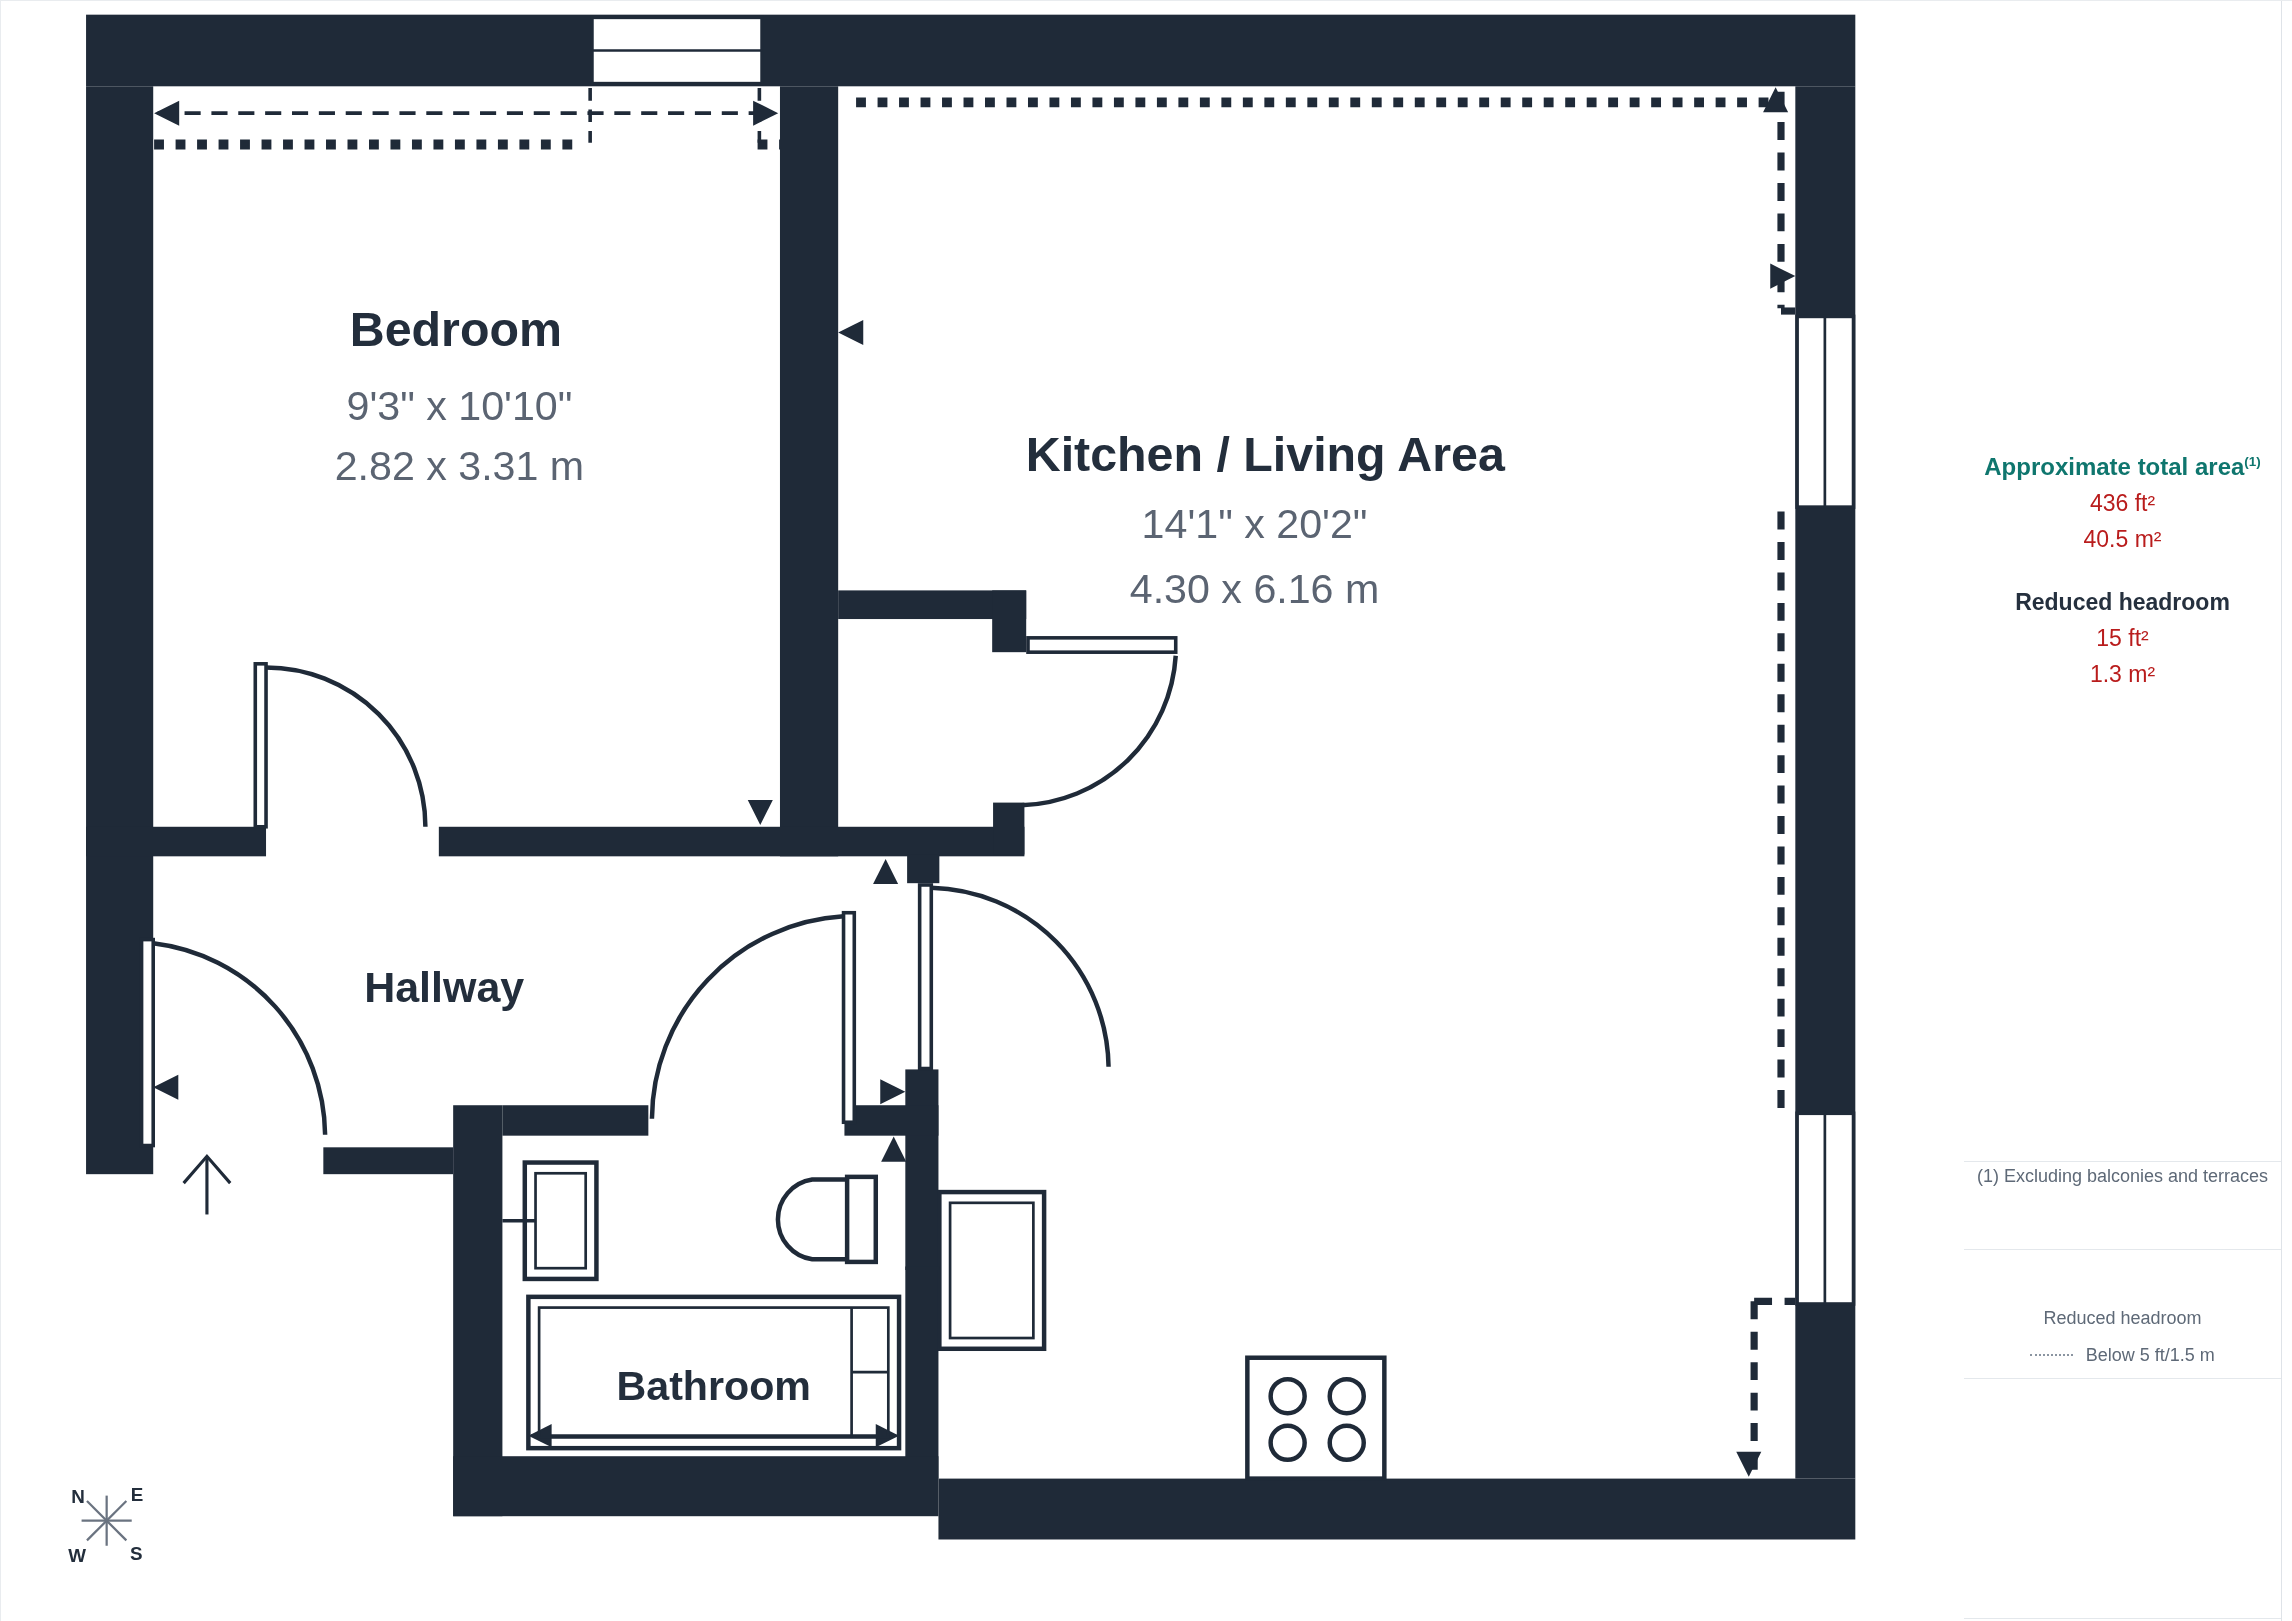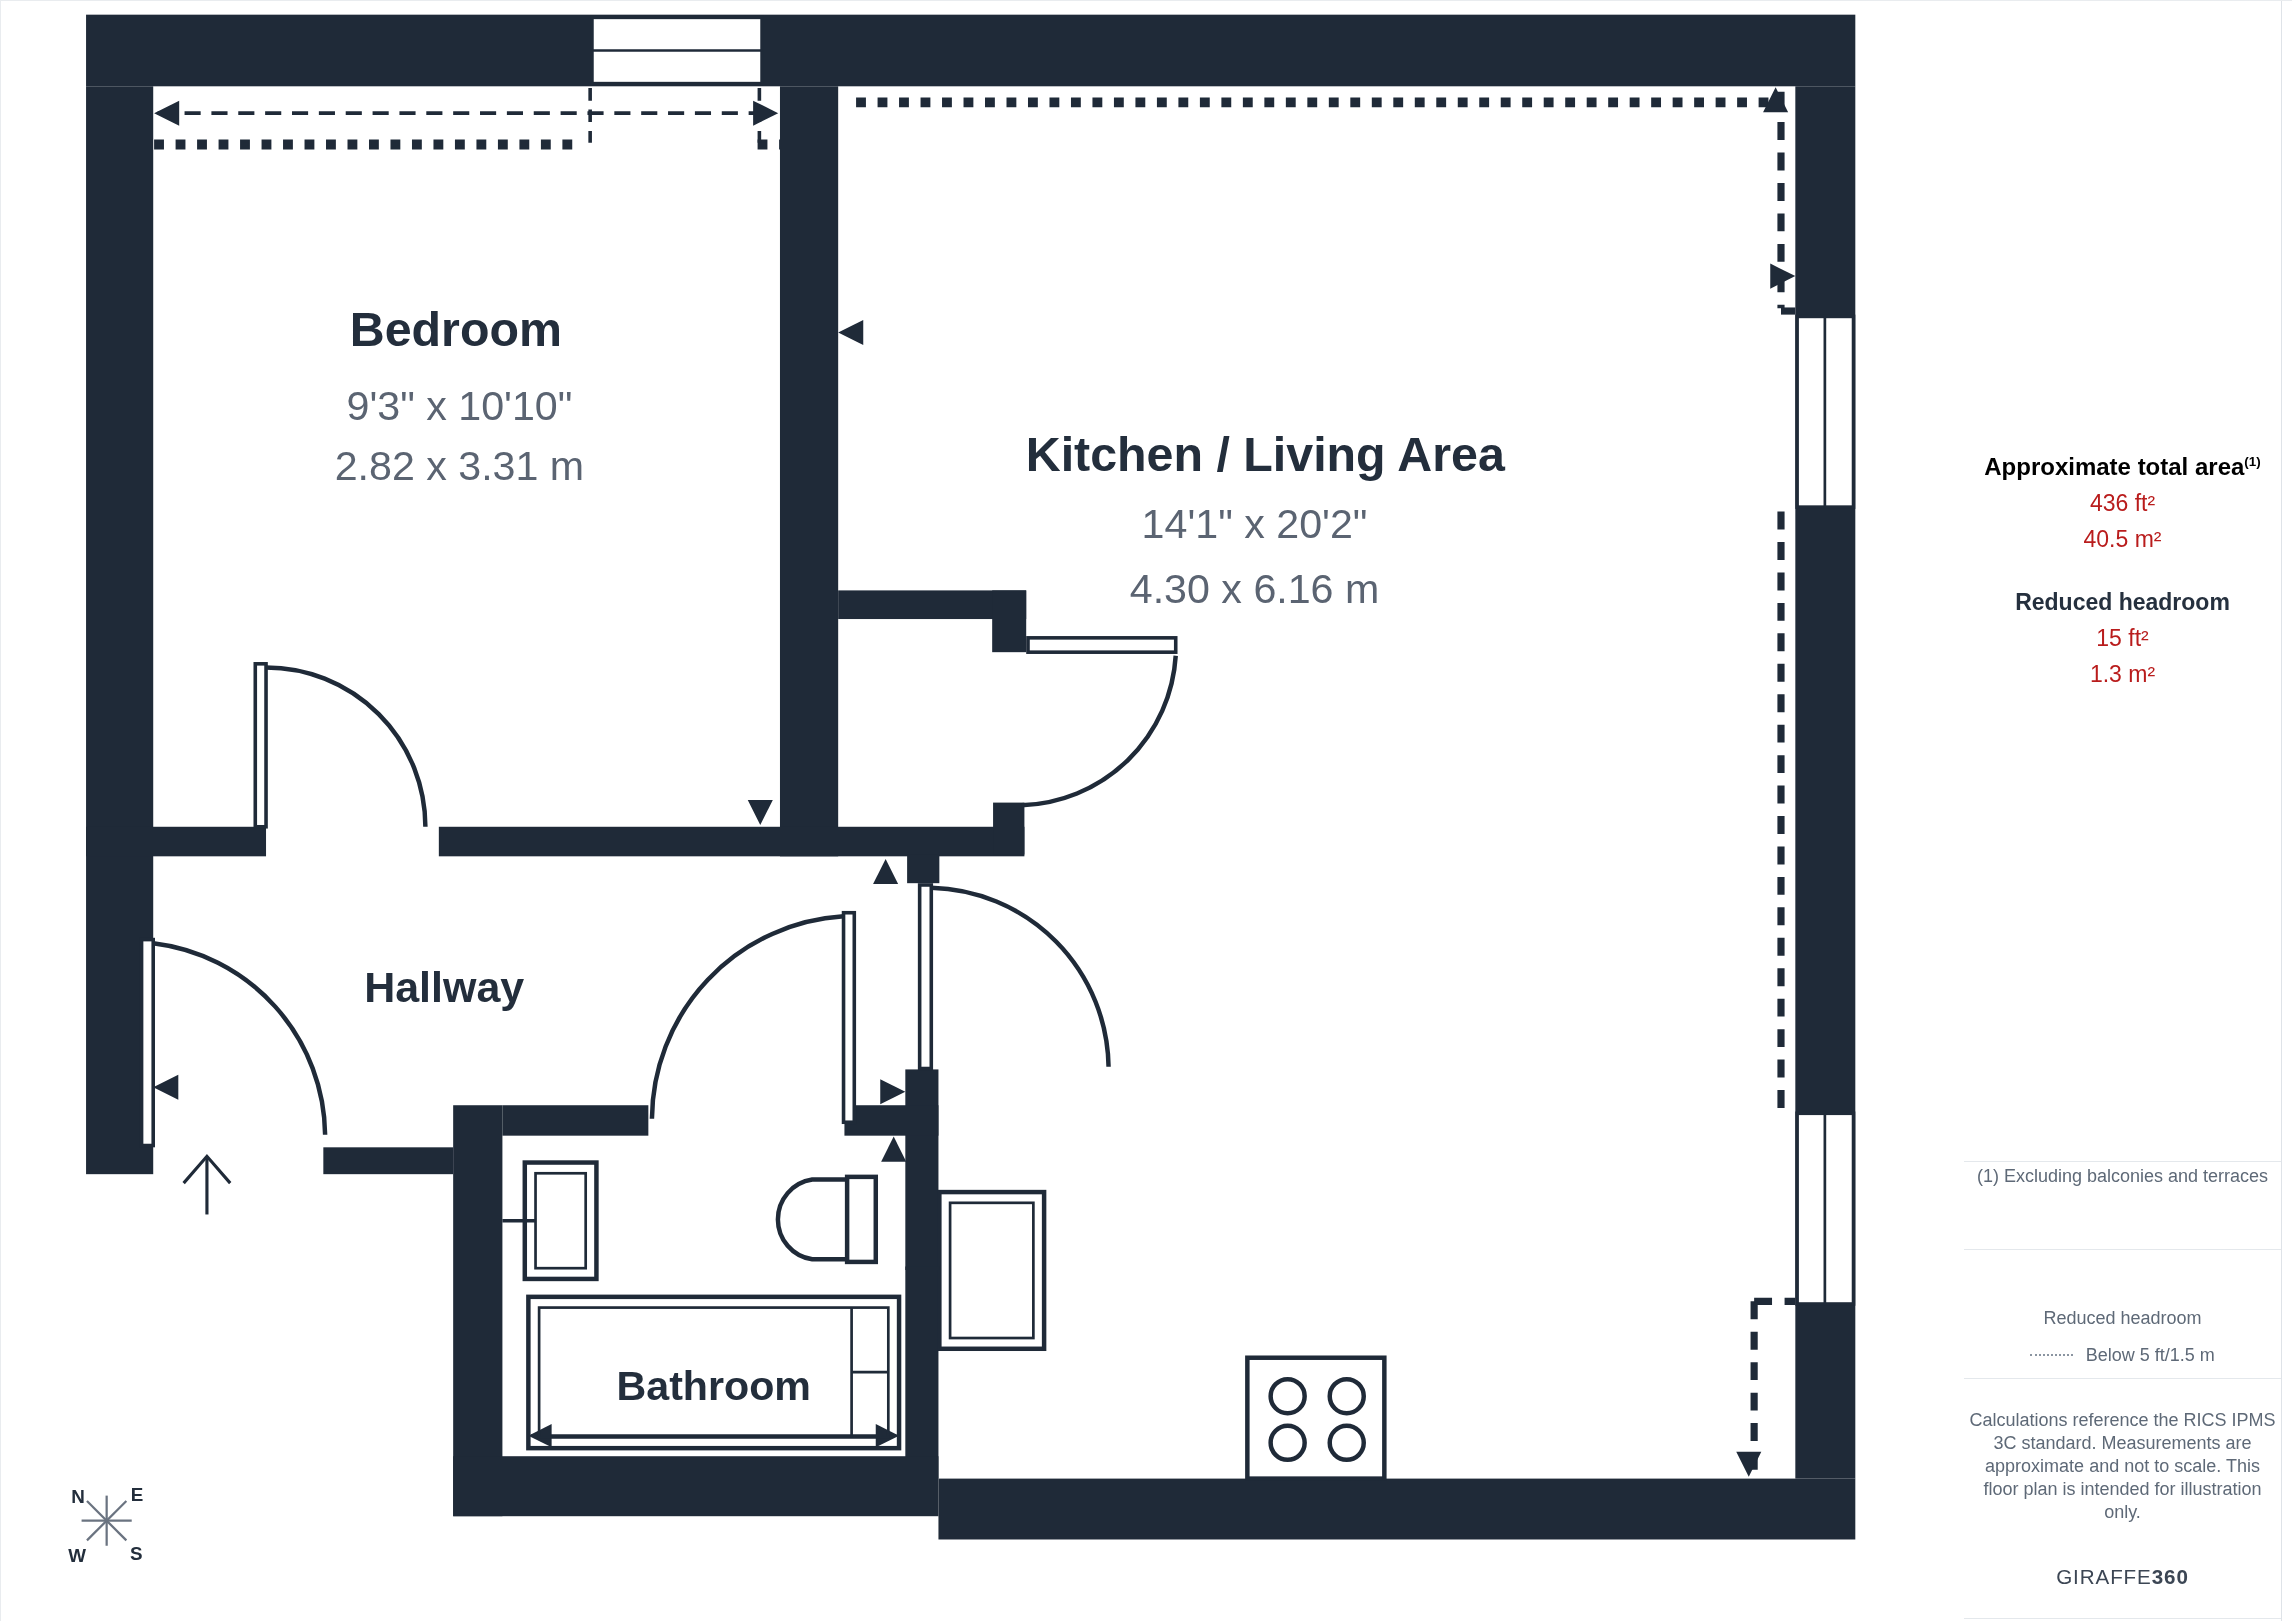--- a/index.html
+++ b/index.html
@@ -24,7 +24,7 @@
   }
   .sidebar .sep{position:absolute;left:0;width:100%;border-top:1.8px solid #e4e8ec;}
   .sec{position:absolute;left:0;width:100%;text-align:center;}
-  .area-label{font-size:24px;font-weight:bold;color:#000000;}
+  .area-label{font-size:24px;font-weight:bold;color:#0f766e;}
   .sup{font-size:13.4px;vertical-align:super;font-weight:bold;}
   .area-value{font-size:23px;color:#b91c1c;margin-top:9px;}
   .rh-label{font-size:23px;font-weight:bold;color:#25303e;margin-top:36px;}

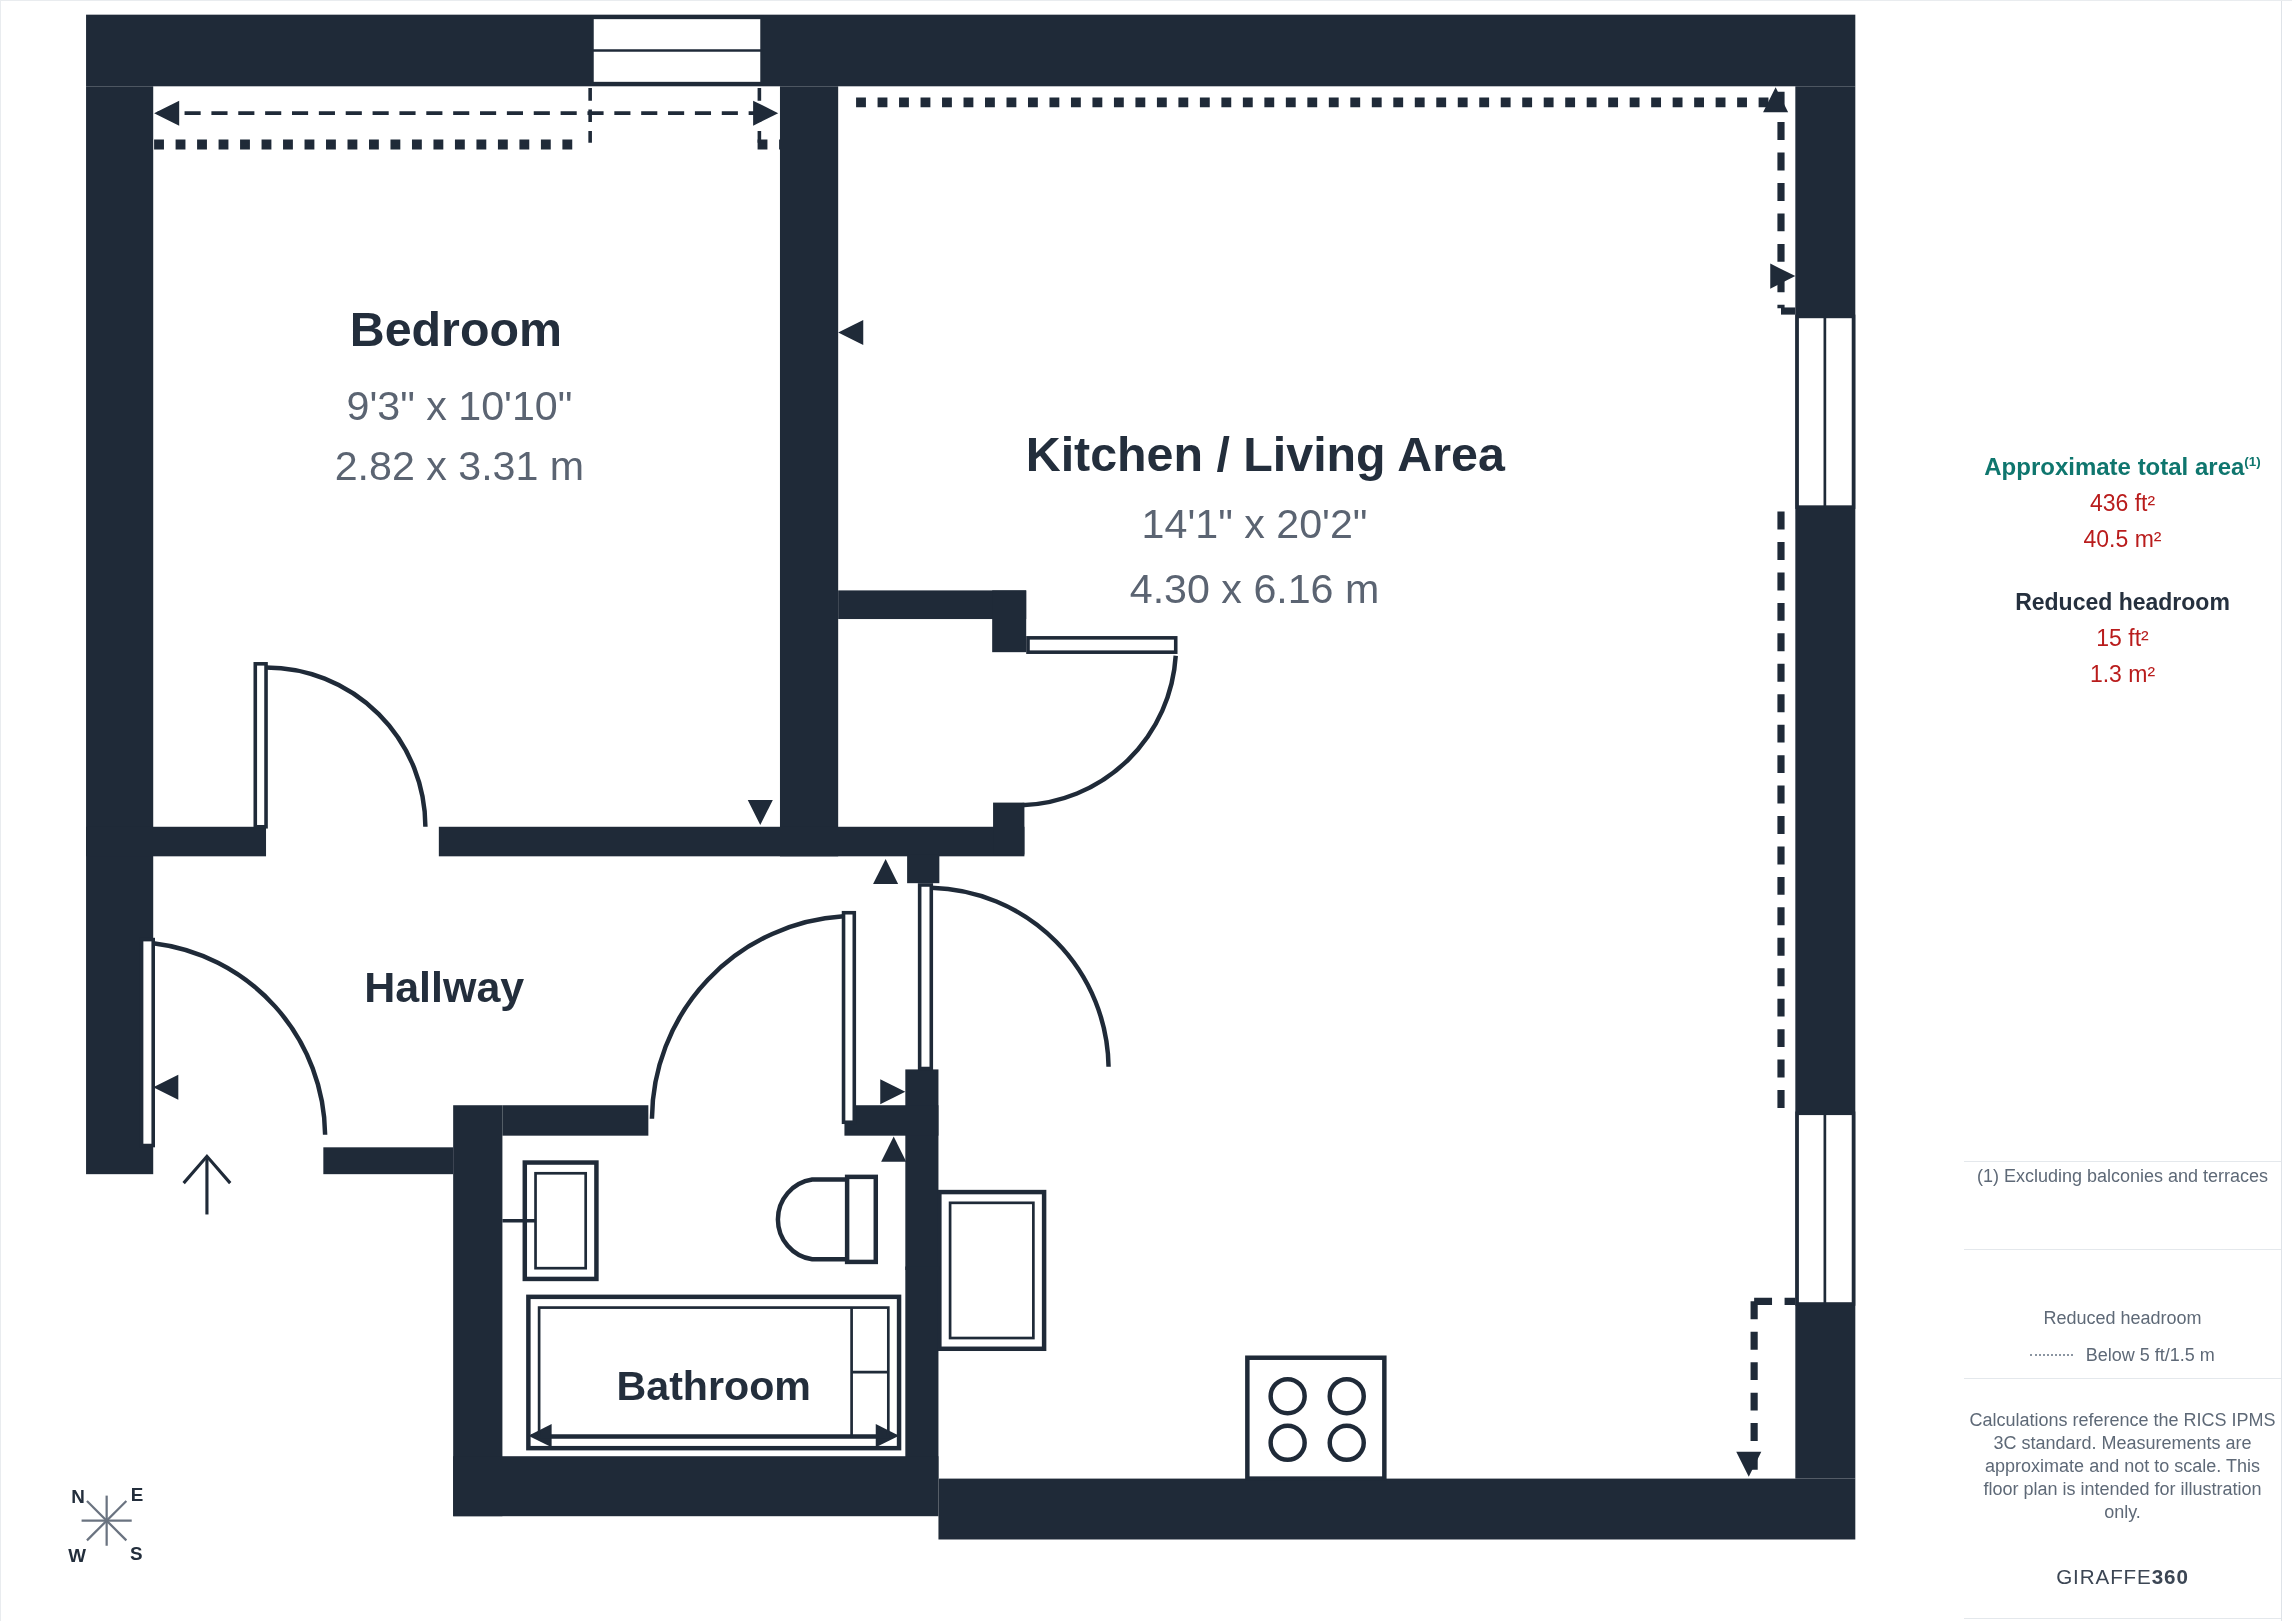--- a/index.html
+++ b/index.html
@@ -229,14 +229,6 @@
 
     <div class="sep" style="top:1377px;"></div>
 
-    <div class="sec small-gray" style="top:1408px;">
-      <div>Calculations reference the RICS IPMS</div>
-      <div>3C standard. Measurements are</div>
-      <div>approximate and not to scale. This</div>
-      <div>floor plan is intended for illustration</div>
-      <div>only.</div>
-      <div class="brand"><span>GIRAFFE</span><b>360</b></div>
-    </div>
 
     <div class="sep" style="top:1617px;"></div>
   </div>

